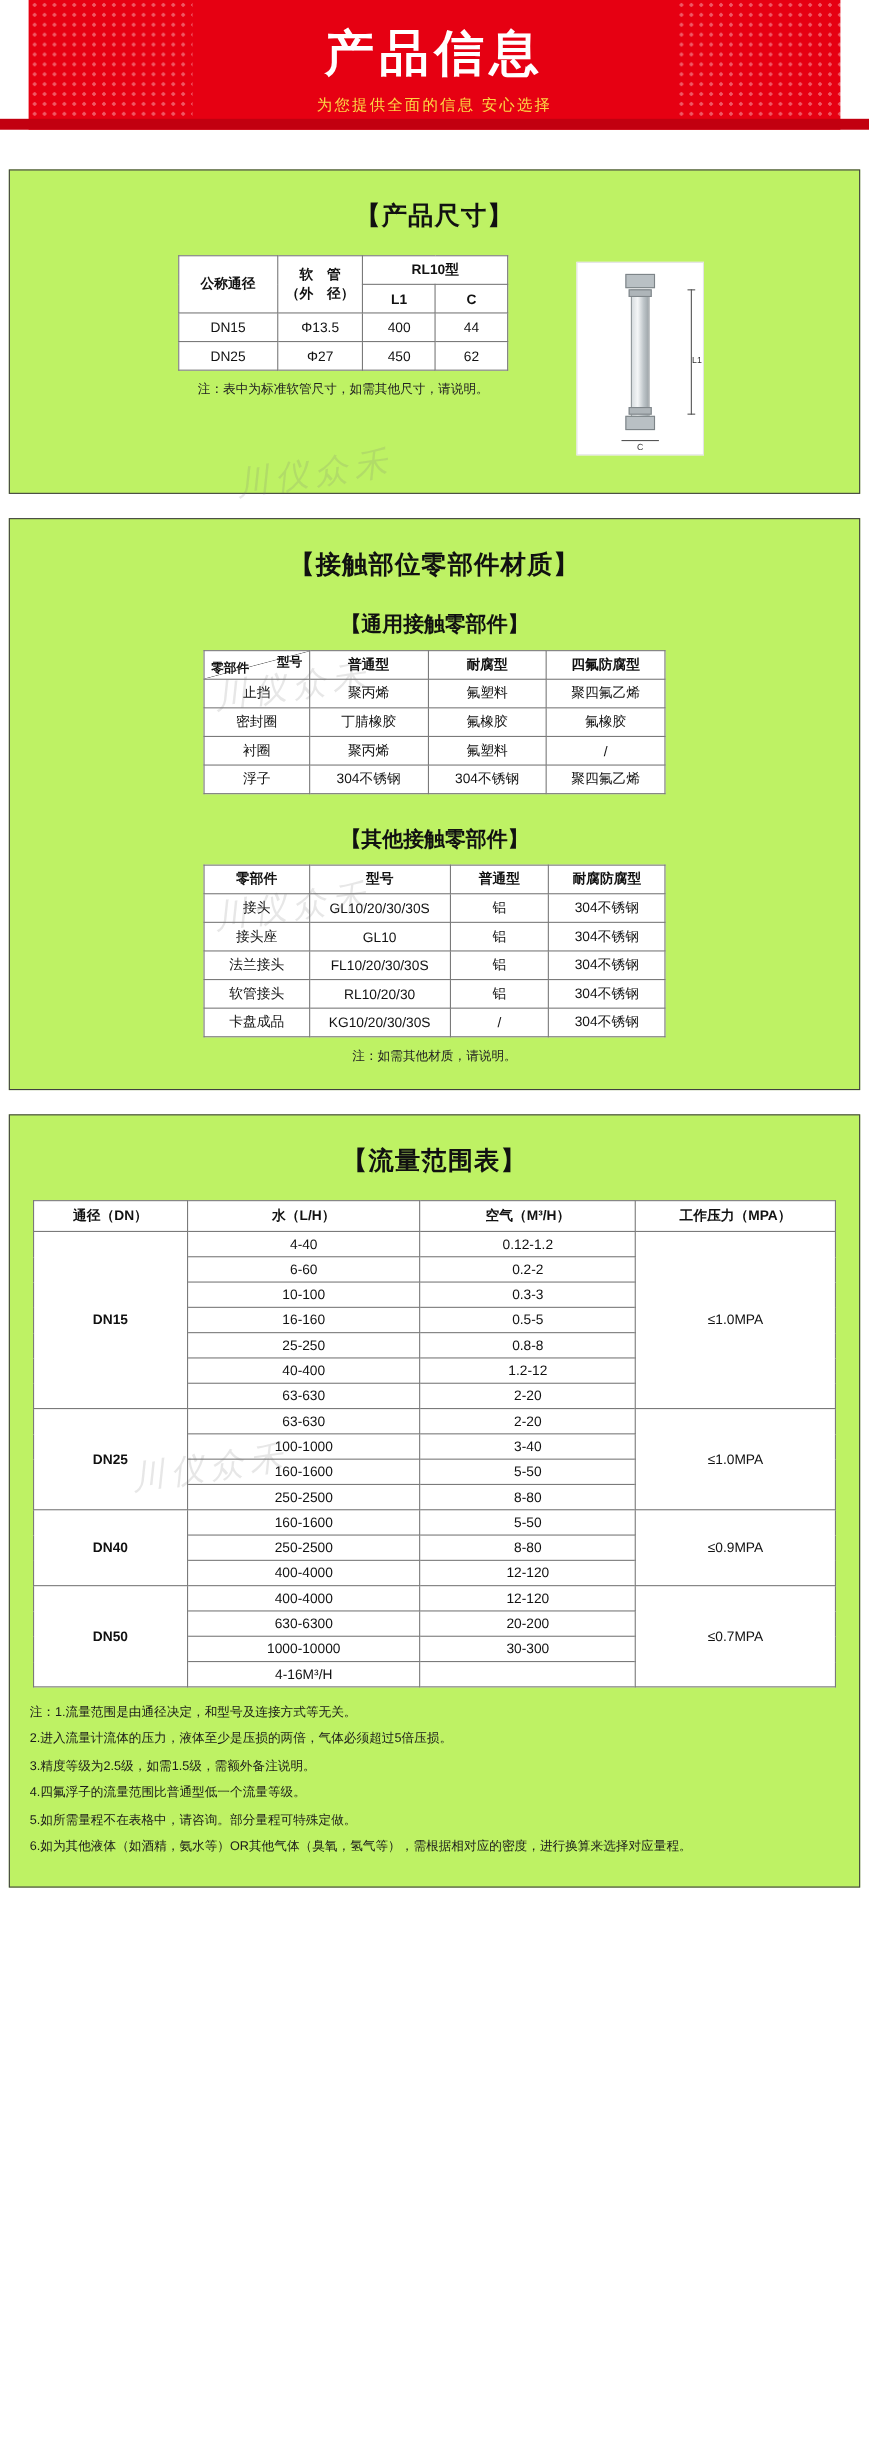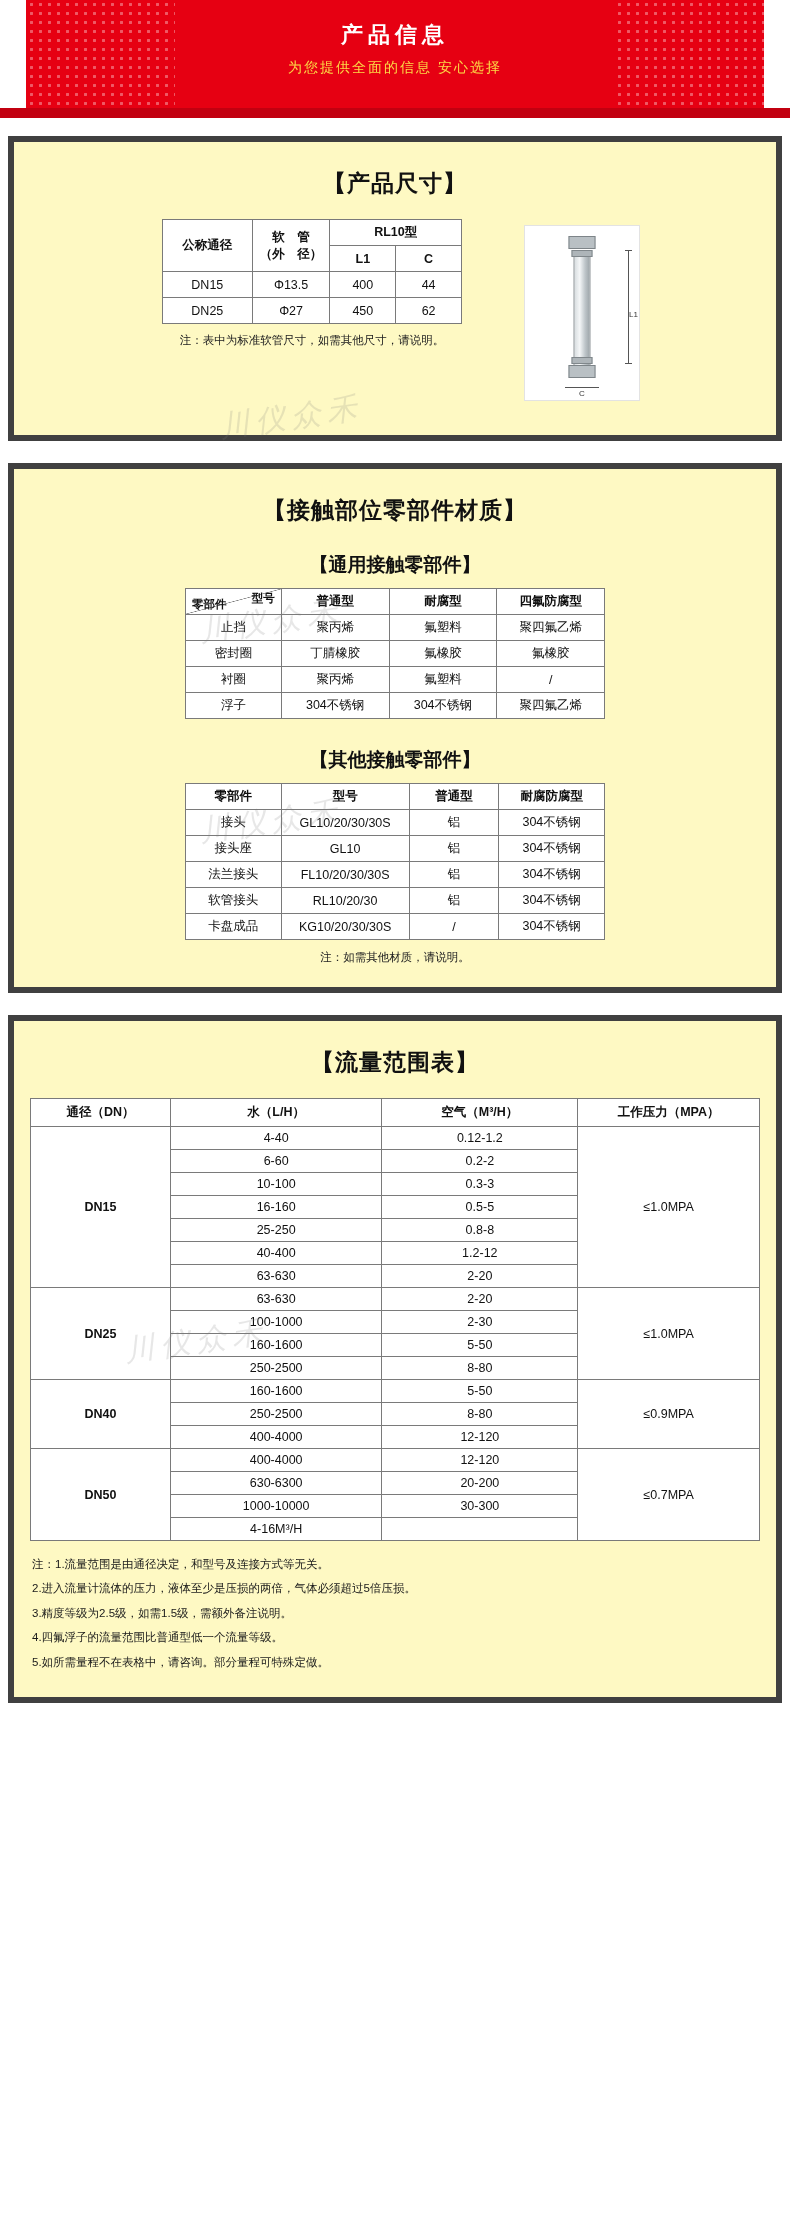--- a/index.html
+++ b/index.html
@@ -35,7 +35,7 @@
     position:relative; z-index:3; text-align:center; padding-top:22px;
   }
   .banner-title {
-    color:#fff; font-size:22px; font-weight:bold; letter-spacing:5px; line-height:1.2;
+    color:#fff; font-size:45px; font-weight:bold; letter-spacing:5px; line-height:1.2;
   }
   .banner-sub {
     color:#fde047; font-size:14px; letter-spacing:2px; margin-top:11px; opacity:.96;

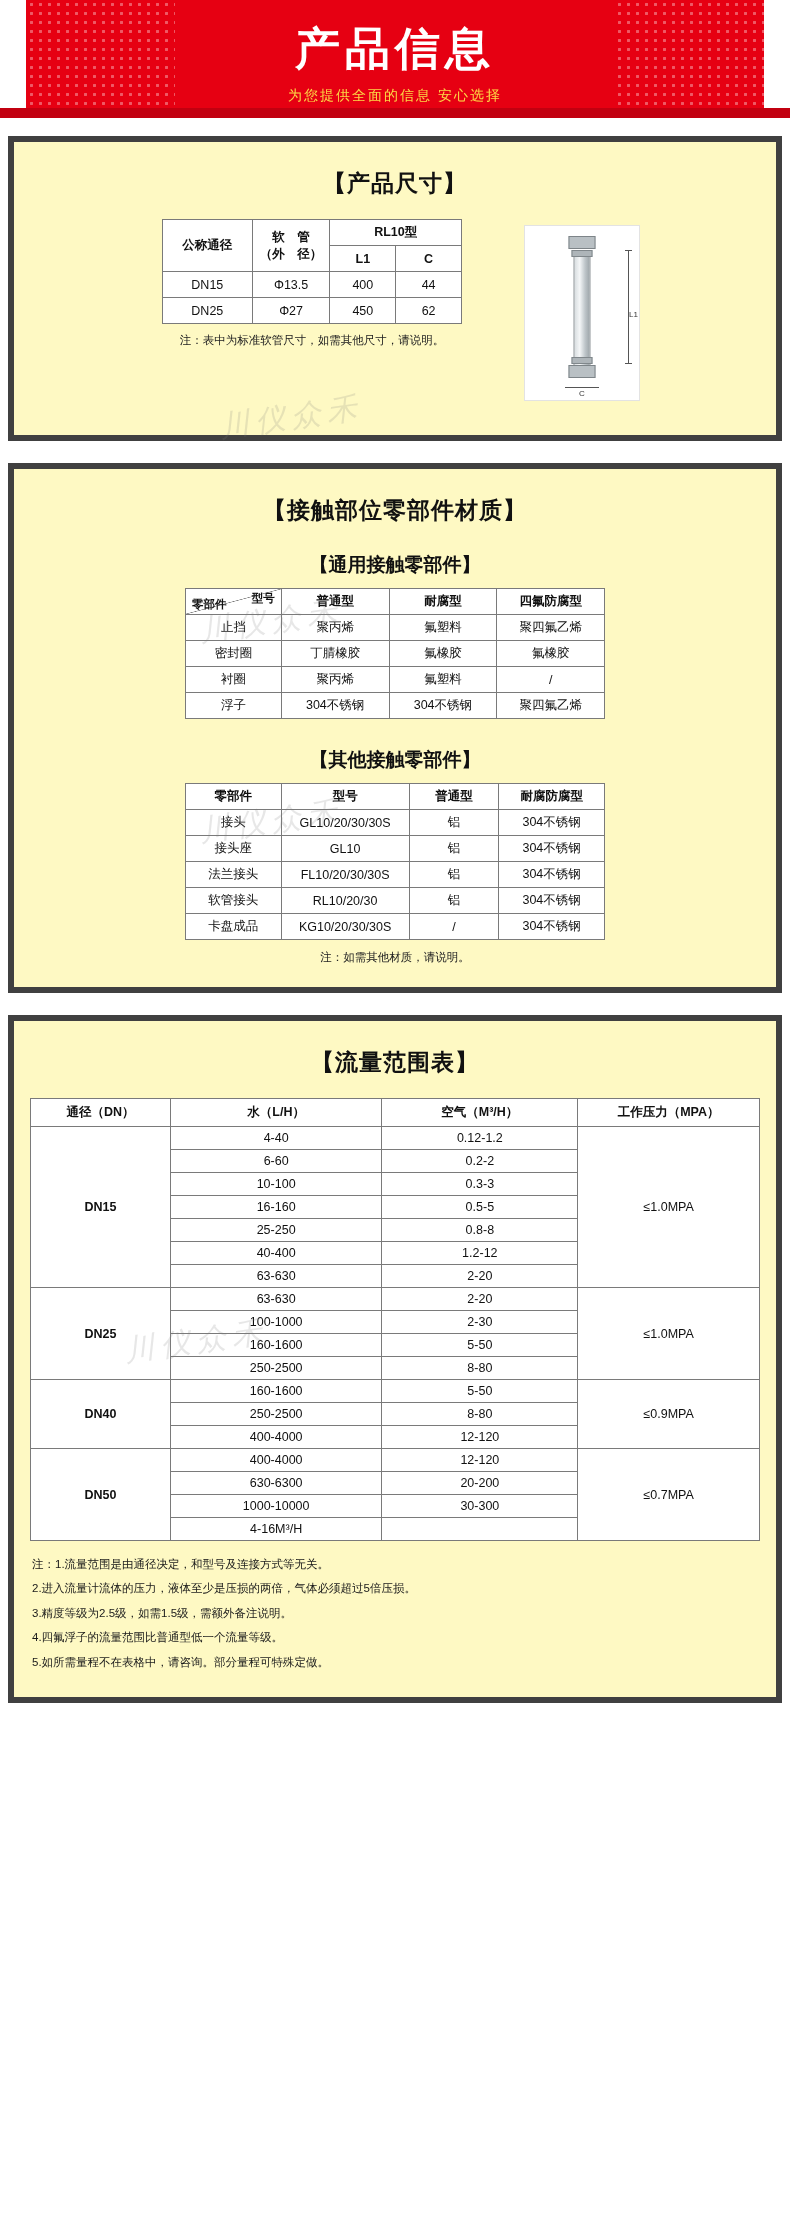--- a/index.html
+++ b/index.html
@@ -46,9 +46,9 @@
 
   
   .card {
-    margin: 18px 8px 0 8px;
-    background: #fef9c3;
-    border: 6px solid #404040;
+    margin: 36px 8px 0 8px;
+    background: #bef264;
+    border: 1px solid #404040;
     position: relative;
   }
   .card + .card { margin-top: 22px; }

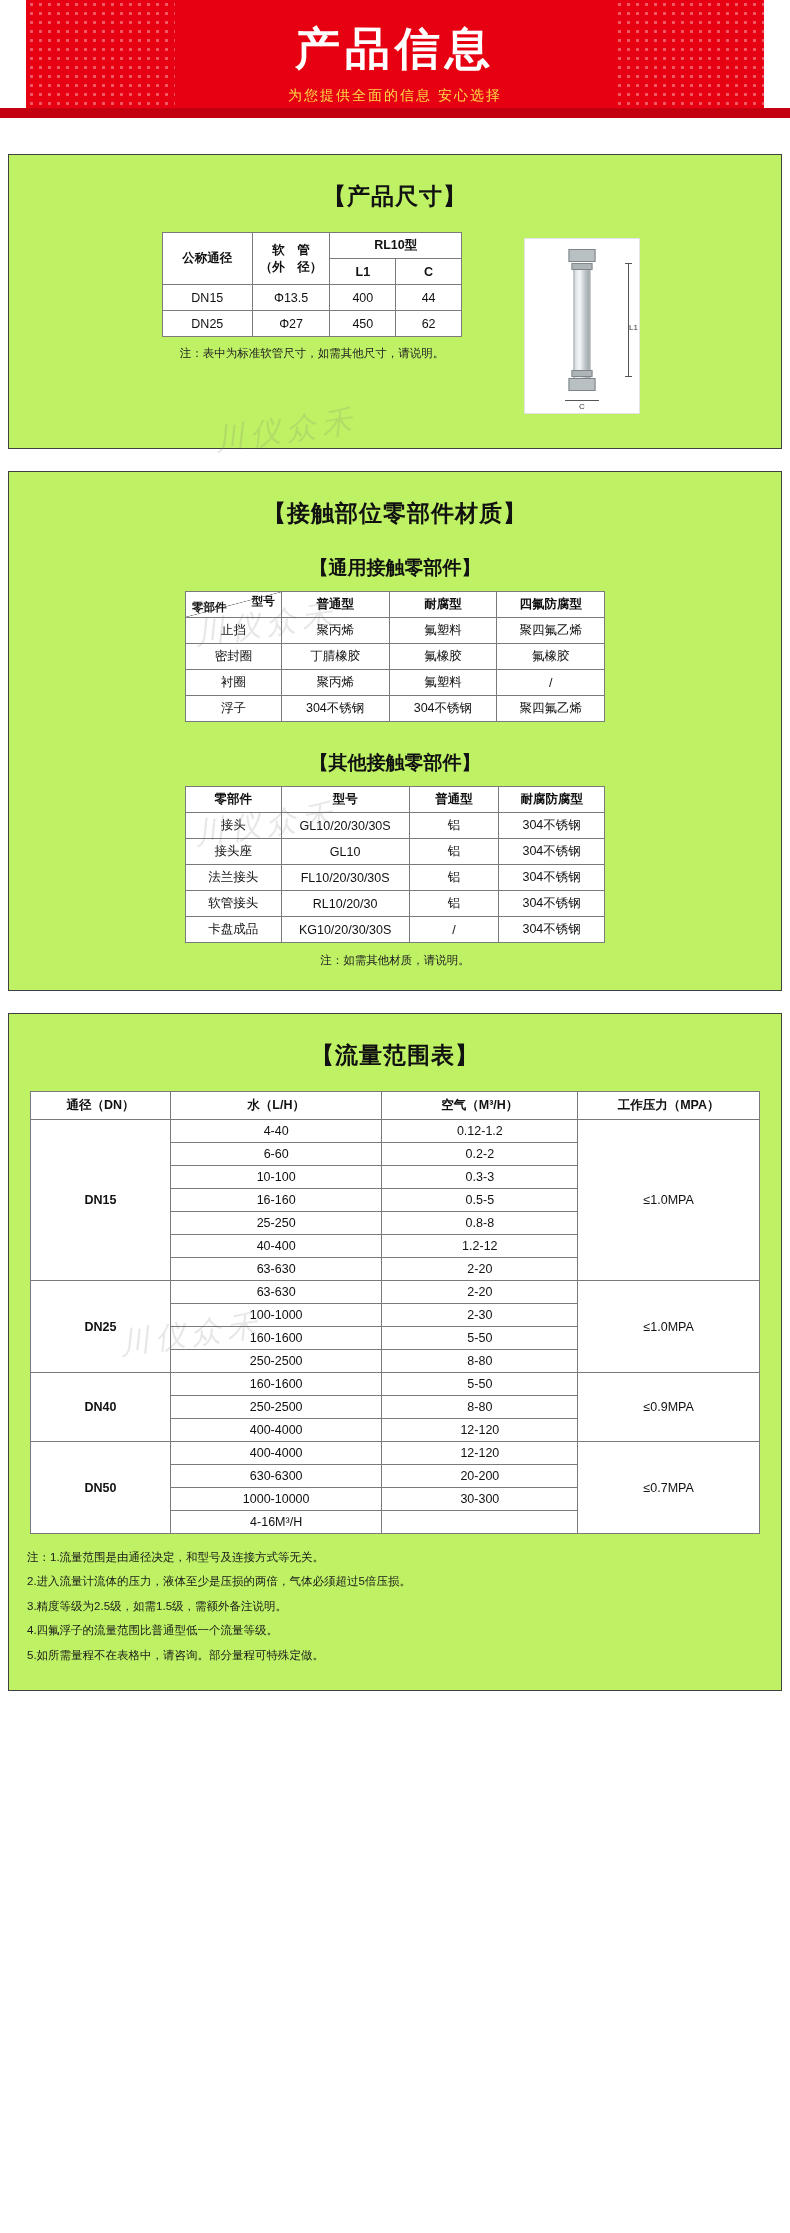--- a/index.html
+++ b/index.html
@@ -365,7 +365,7 @@
     </tr>
     <tr>
       <td>100-1000</td>
-      <td>2-30</td>
+      <td>3-40</td>
     </tr>
     <tr>
       <td>160-1600</td>

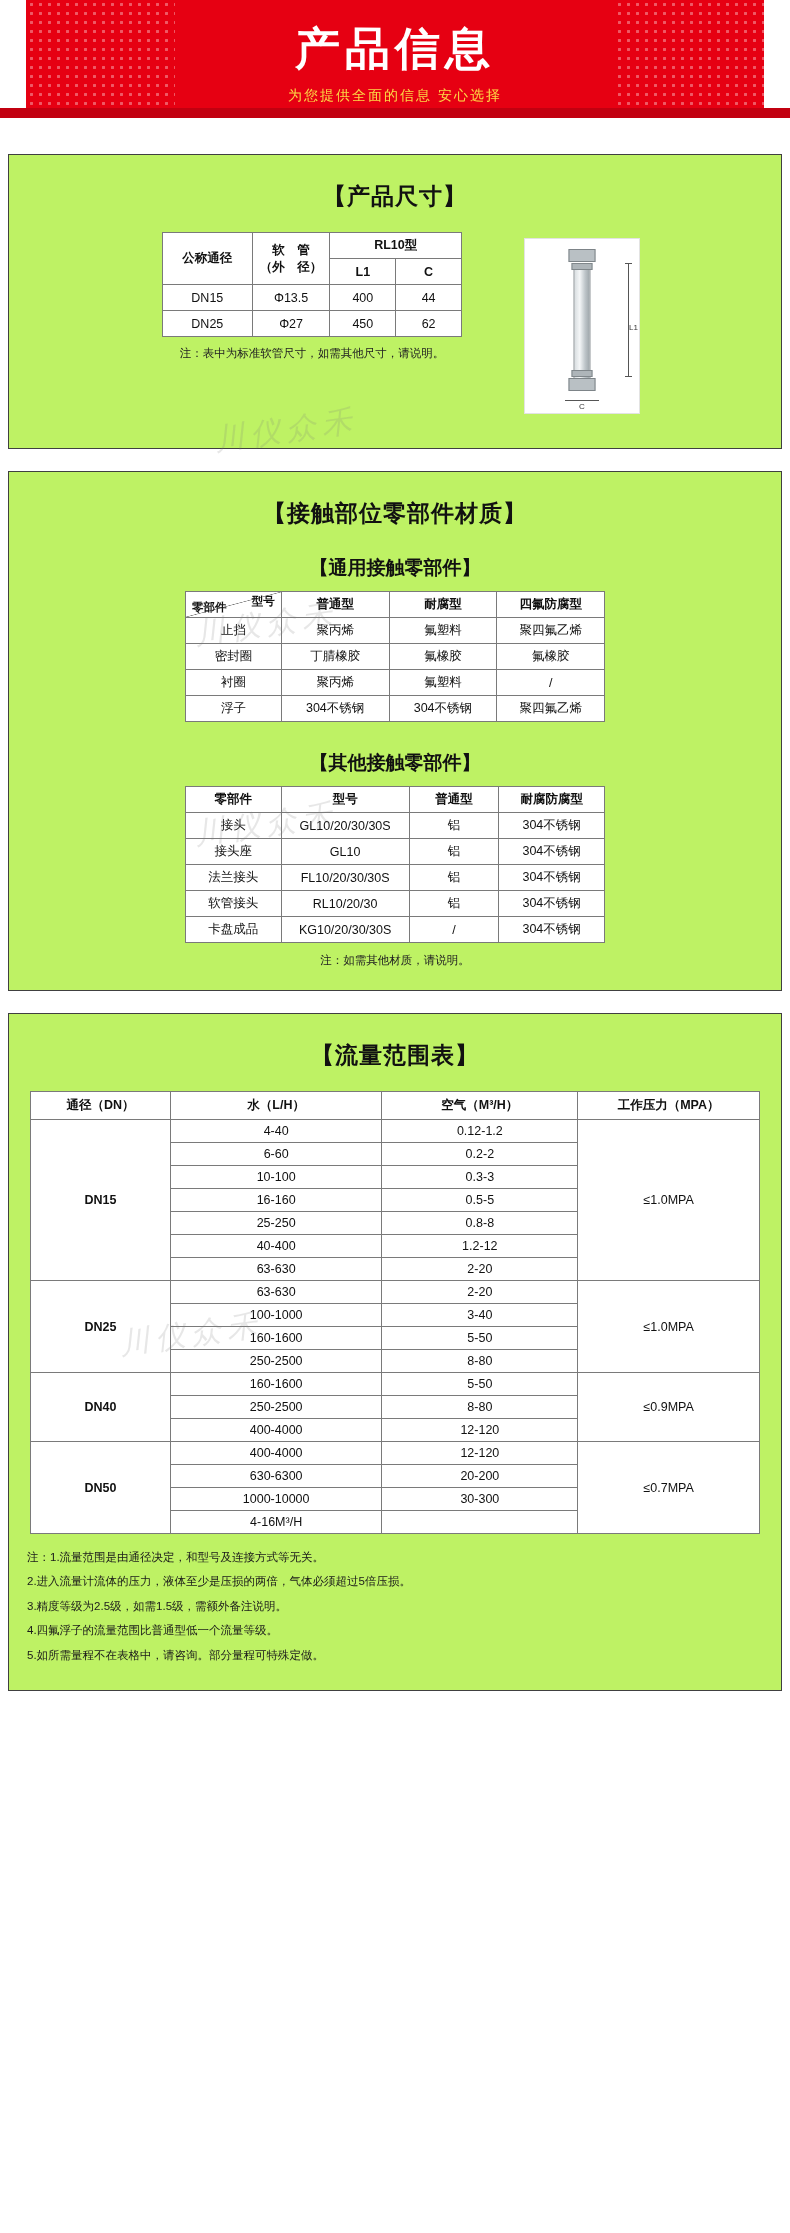--- a/index.html
+++ b/index.html
@@ -418,6 +418,7 @@
     <div>3.精度等级为2.5级，如需1.5级，需额外备注说明。</div>
     <div>4.四氟浮子的流量范围比普通型低一个流量等级。</div>
     <div>5.如所需量程不在表格中，请咨询。部分量程可特殊定做。</div>
+    <div>6.如为其他液体（如酒精，氨水等）OR其他气体（臭氧，氢气等），需根据相对应的密度，进行换算来选择对应量程。</div>
   </div>
 </div>
 

